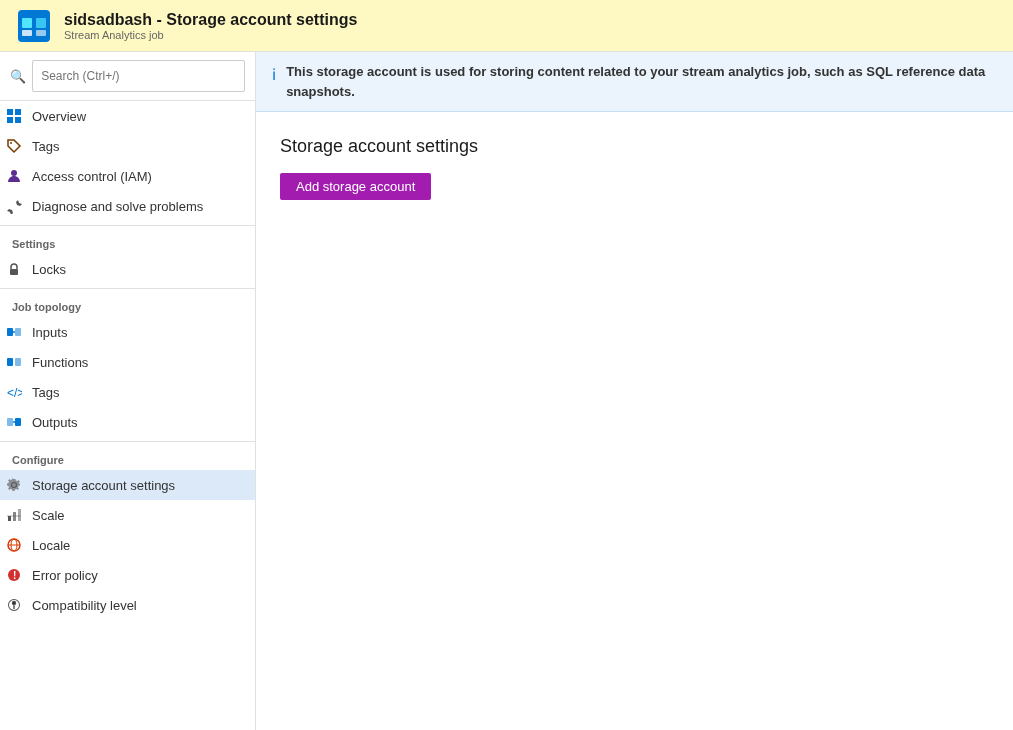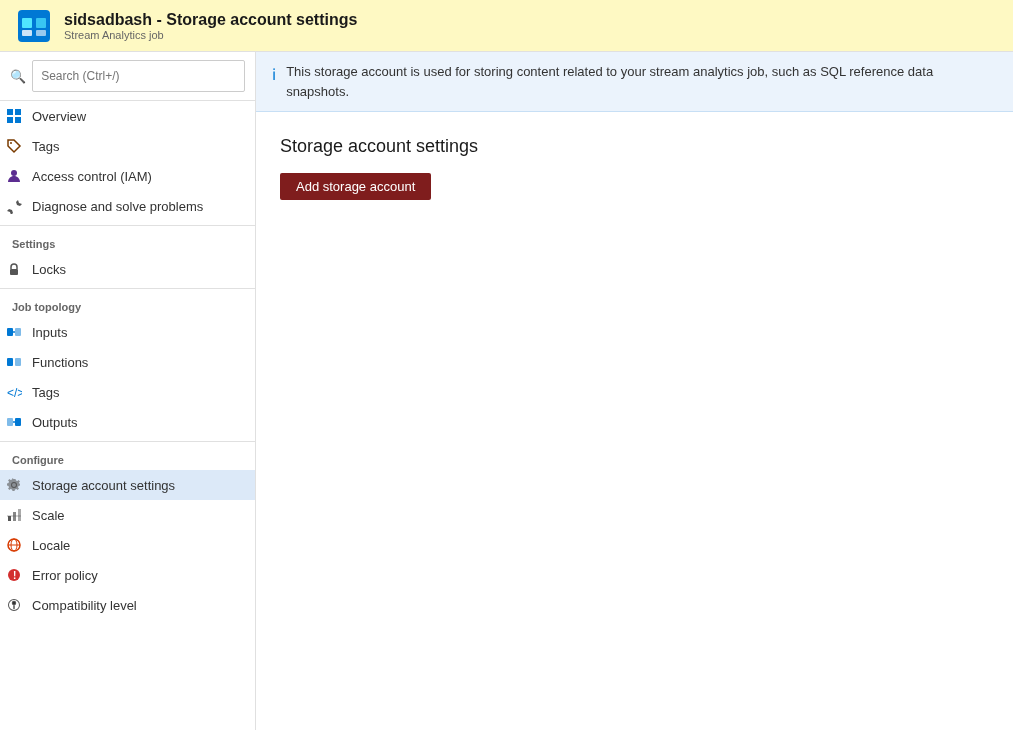--- a/index.html
+++ b/index.html
@@ -32,7 +32,7 @@
     .main { flex: 1; display: flex; flex-direction: column; overflow: auto; background: #fff; }
     .info-banner { background: #ebf3fc; border-bottom: 1px solid #c7dff5; padding: 10px 16px; display: flex; align-items: flex-start; gap: 10px; }
     .info-icon { color: #0078d4; font-size: 16px; flex-shrink: 0; margin-top: 1px; }
-    .info-text { font-size: 13px; color: #333; line-height: 1.5; }
+    .info-text { font-size: 13px; color: #333; line-height: 1.5; font-weight: bold; }
     .content-area { padding: 24px; }
     .page-title { font-size: 18px; font-weight: 400; color: #1a1a1a; margin-bottom: 16px; }
     .btn-primary { background: #7f1d1d; color: #fff; border: none; padding: 6px 16px; font-size: 13px; cursor: pointer; border-radius: 2px; font-family: inherit; }

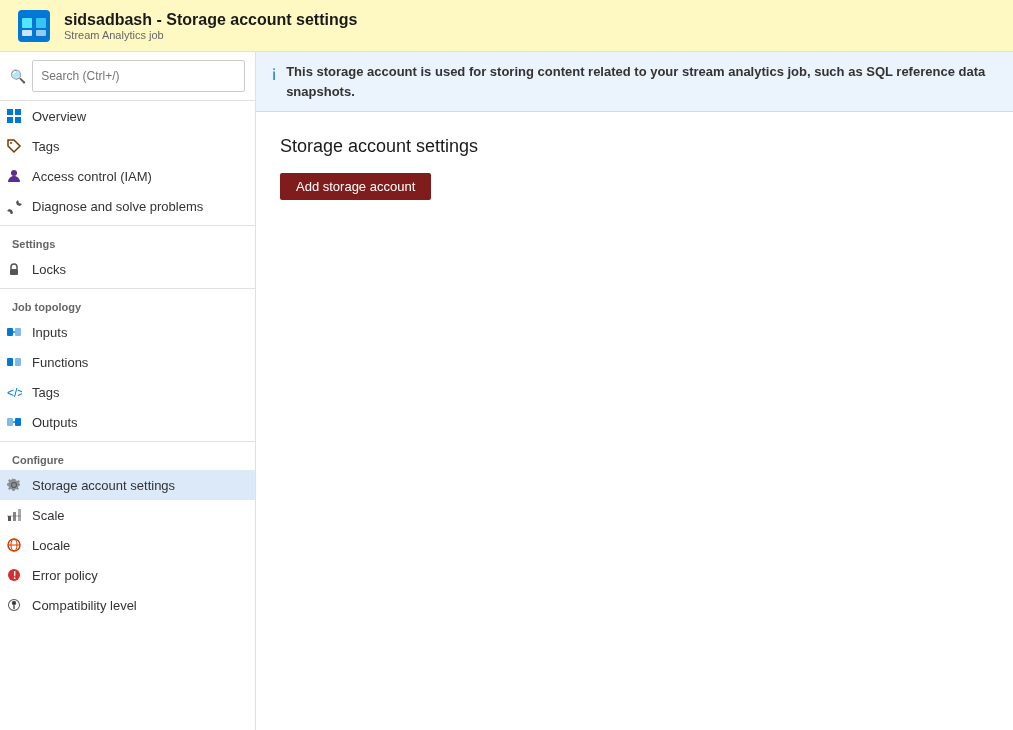--- a/index.html
+++ b/index.html
@@ -35,7 +35,7 @@
     .info-text { font-size: 13px; color: #333; line-height: 1.5; font-weight: bold; }
     .content-area { padding: 24px; }
     .page-title { font-size: 18px; font-weight: 400; color: #1a1a1a; margin-bottom: 16px; }
-    .btn-primary { background: #7f1d1d; color: #fff; border: none; padding: 6px 16px; font-size: 13px; cursor: pointer; border-radius: 2px; font-family: inherit; }
+    .btn-primary { background: #a21caf; color: #fff; border: none; padding: 6px 16px; font-size: 13px; cursor: pointer; border-radius: 2px; font-family: inherit; }
 
     
     .sidebar::-webkit-scrollbar { width: 6px; }

